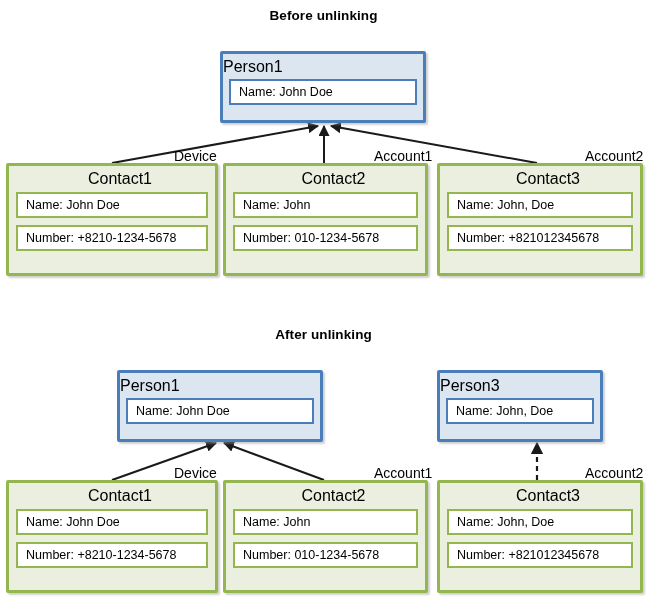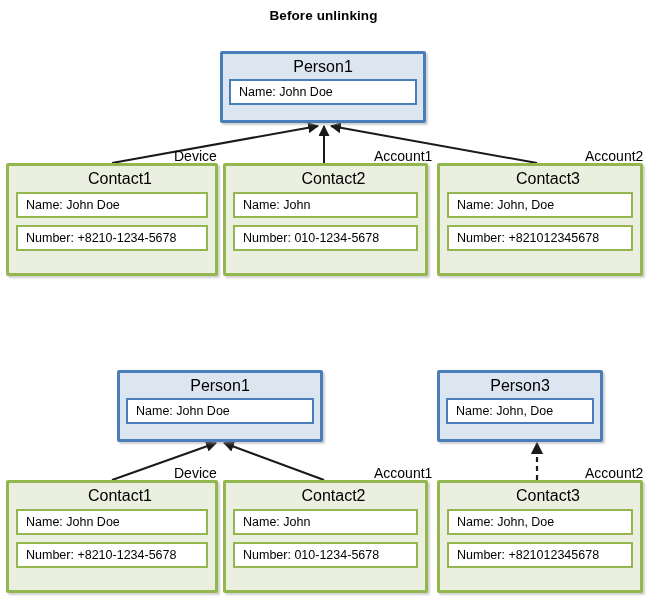--- a/index.html
+++ b/index.html
@@ -46,7 +46,6 @@
     box-shadow: 2px 2px 2px rgba(150,150,150,0.45);
   }
   .person-title {
-    text-align: center;
     font-size: 16px;
     color: #000000;
     padding: 4px 0 3px 0;

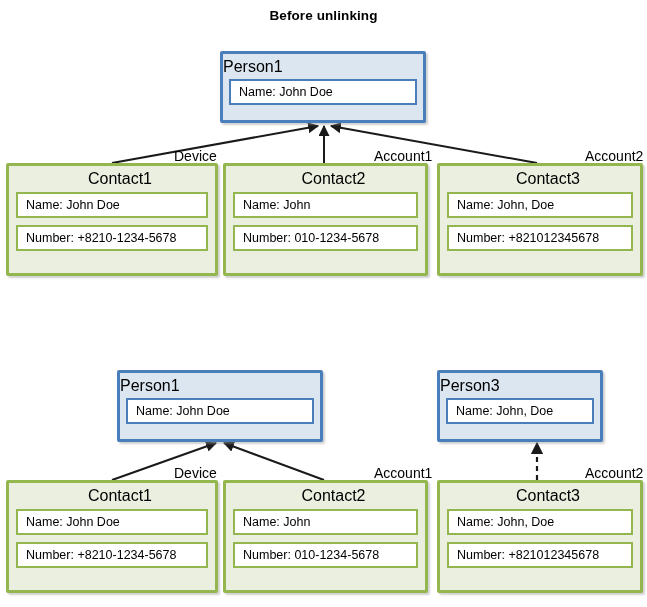--- a/index.html
+++ b/index.html
@@ -151,6 +151,7 @@
     <div class="contact-field">Number:  +821012345678</div>
   </div>
 
+  <div class="section-title" style="left:0; top:327px; width:647px;">After unlinking</div>
 
   <div class="person-box" style="left:117px; top:370px; width:206px; height:72px;">
     <div class="person-title">Person1</div>

